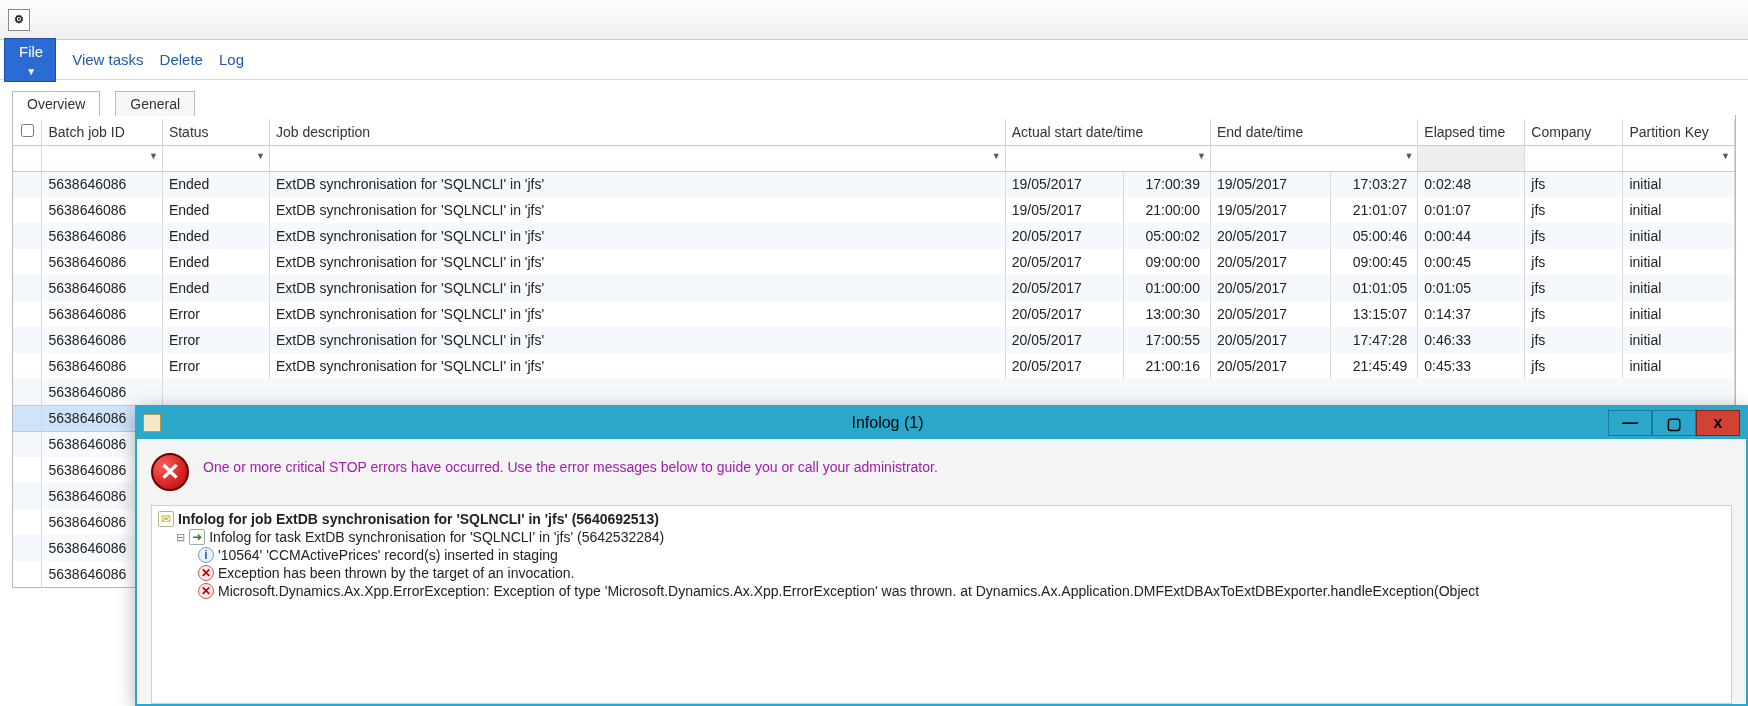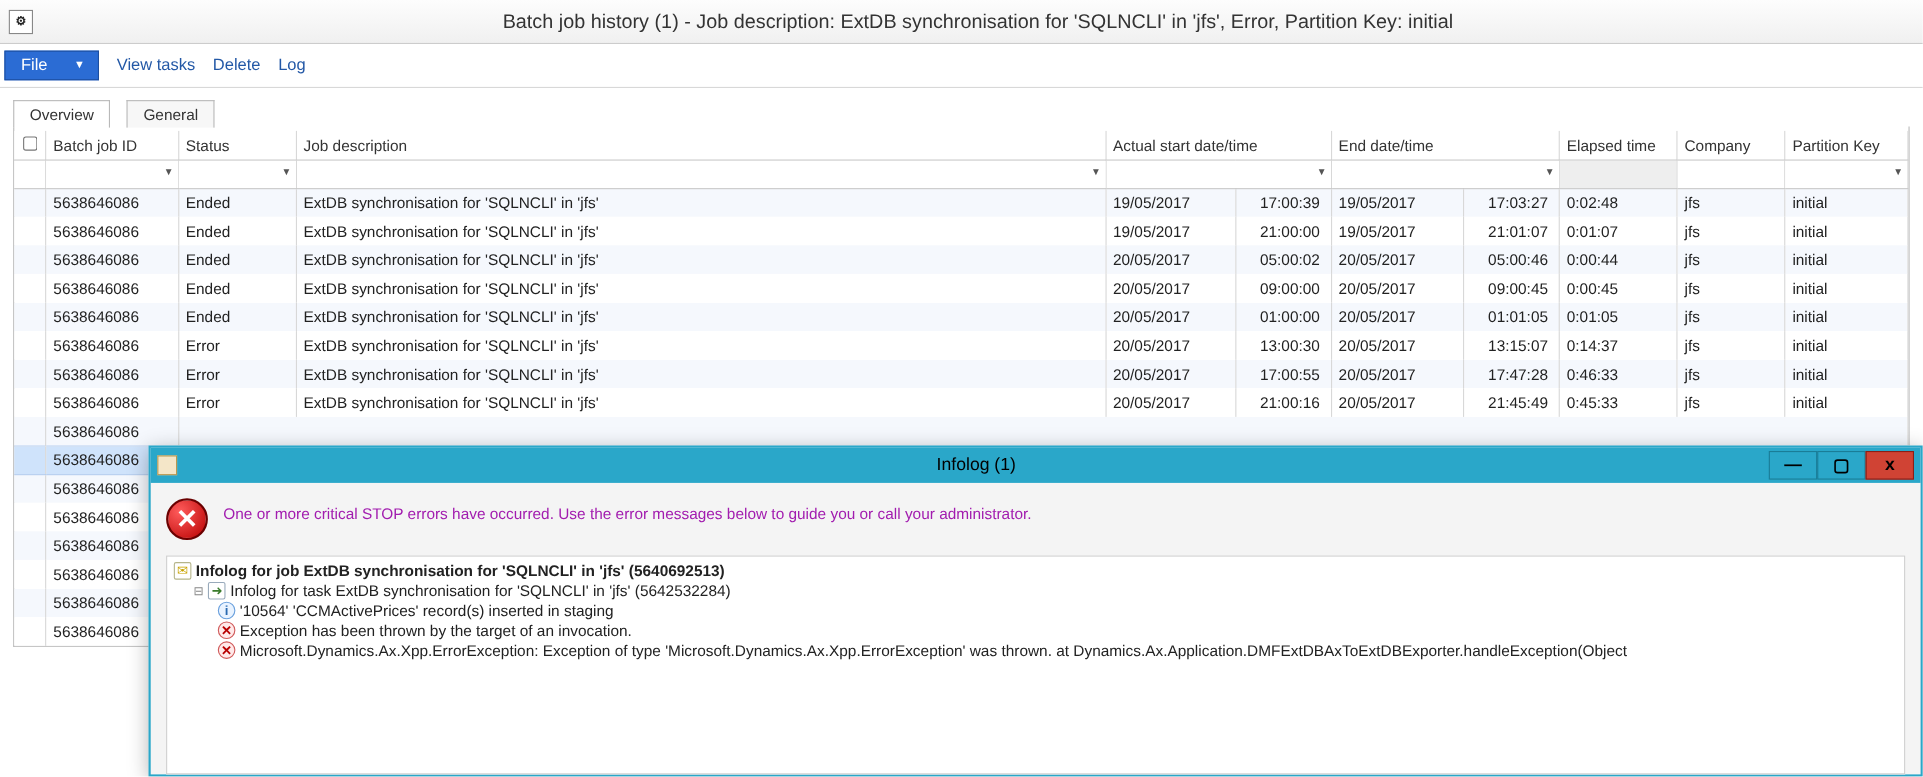--- a/index.html
+++ b/index.html
@@ -216,7 +216,6 @@
 
 <div class="titlebar">
   <div class="app-icon">⚙</div>
-  <div class="title">Batch job history (1) - Job description: ExtDB synchronisation for 'SQLNCLI' in 'jfs', Error, Partition Key: initial</div>
 </div>
 
 <div class="menubar">

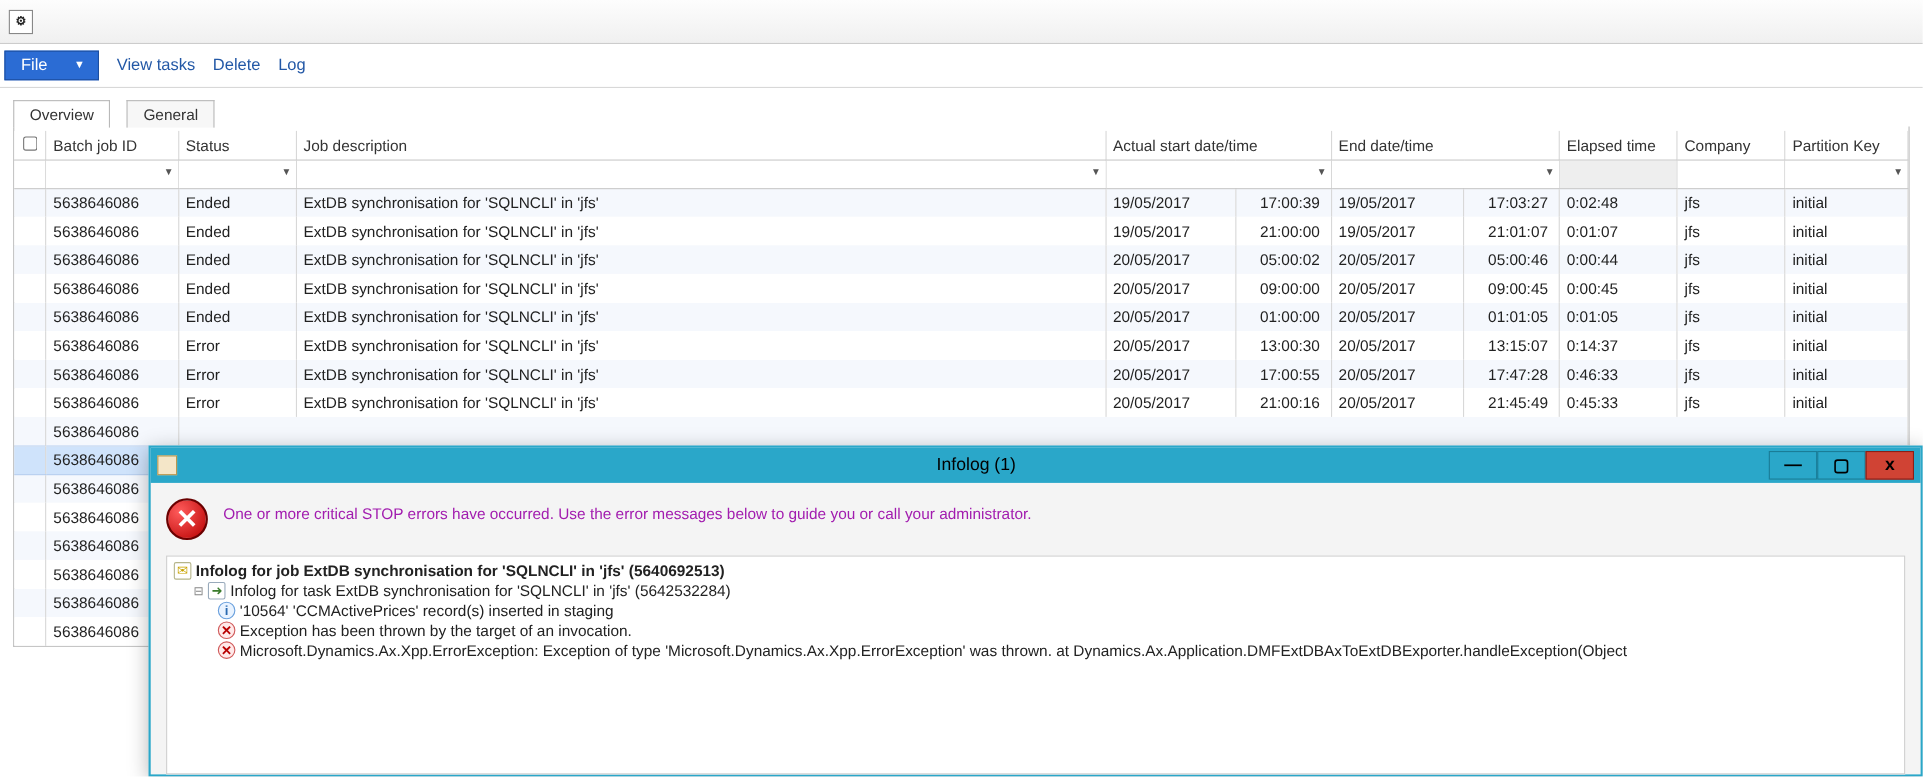--- a/index.html
+++ b/index.html
@@ -53,9 +53,10 @@
     padding: 4px 12px 4px 14px;
     display: flex;
     align-items: center;
-    gap: 24px;
+    gap: 6px;
     font-size: 15px;
     border: 1px solid #1d4fa0;
+    flex-direction: column;
   }
   .file-btn .chev {
     font-size: 10px;

